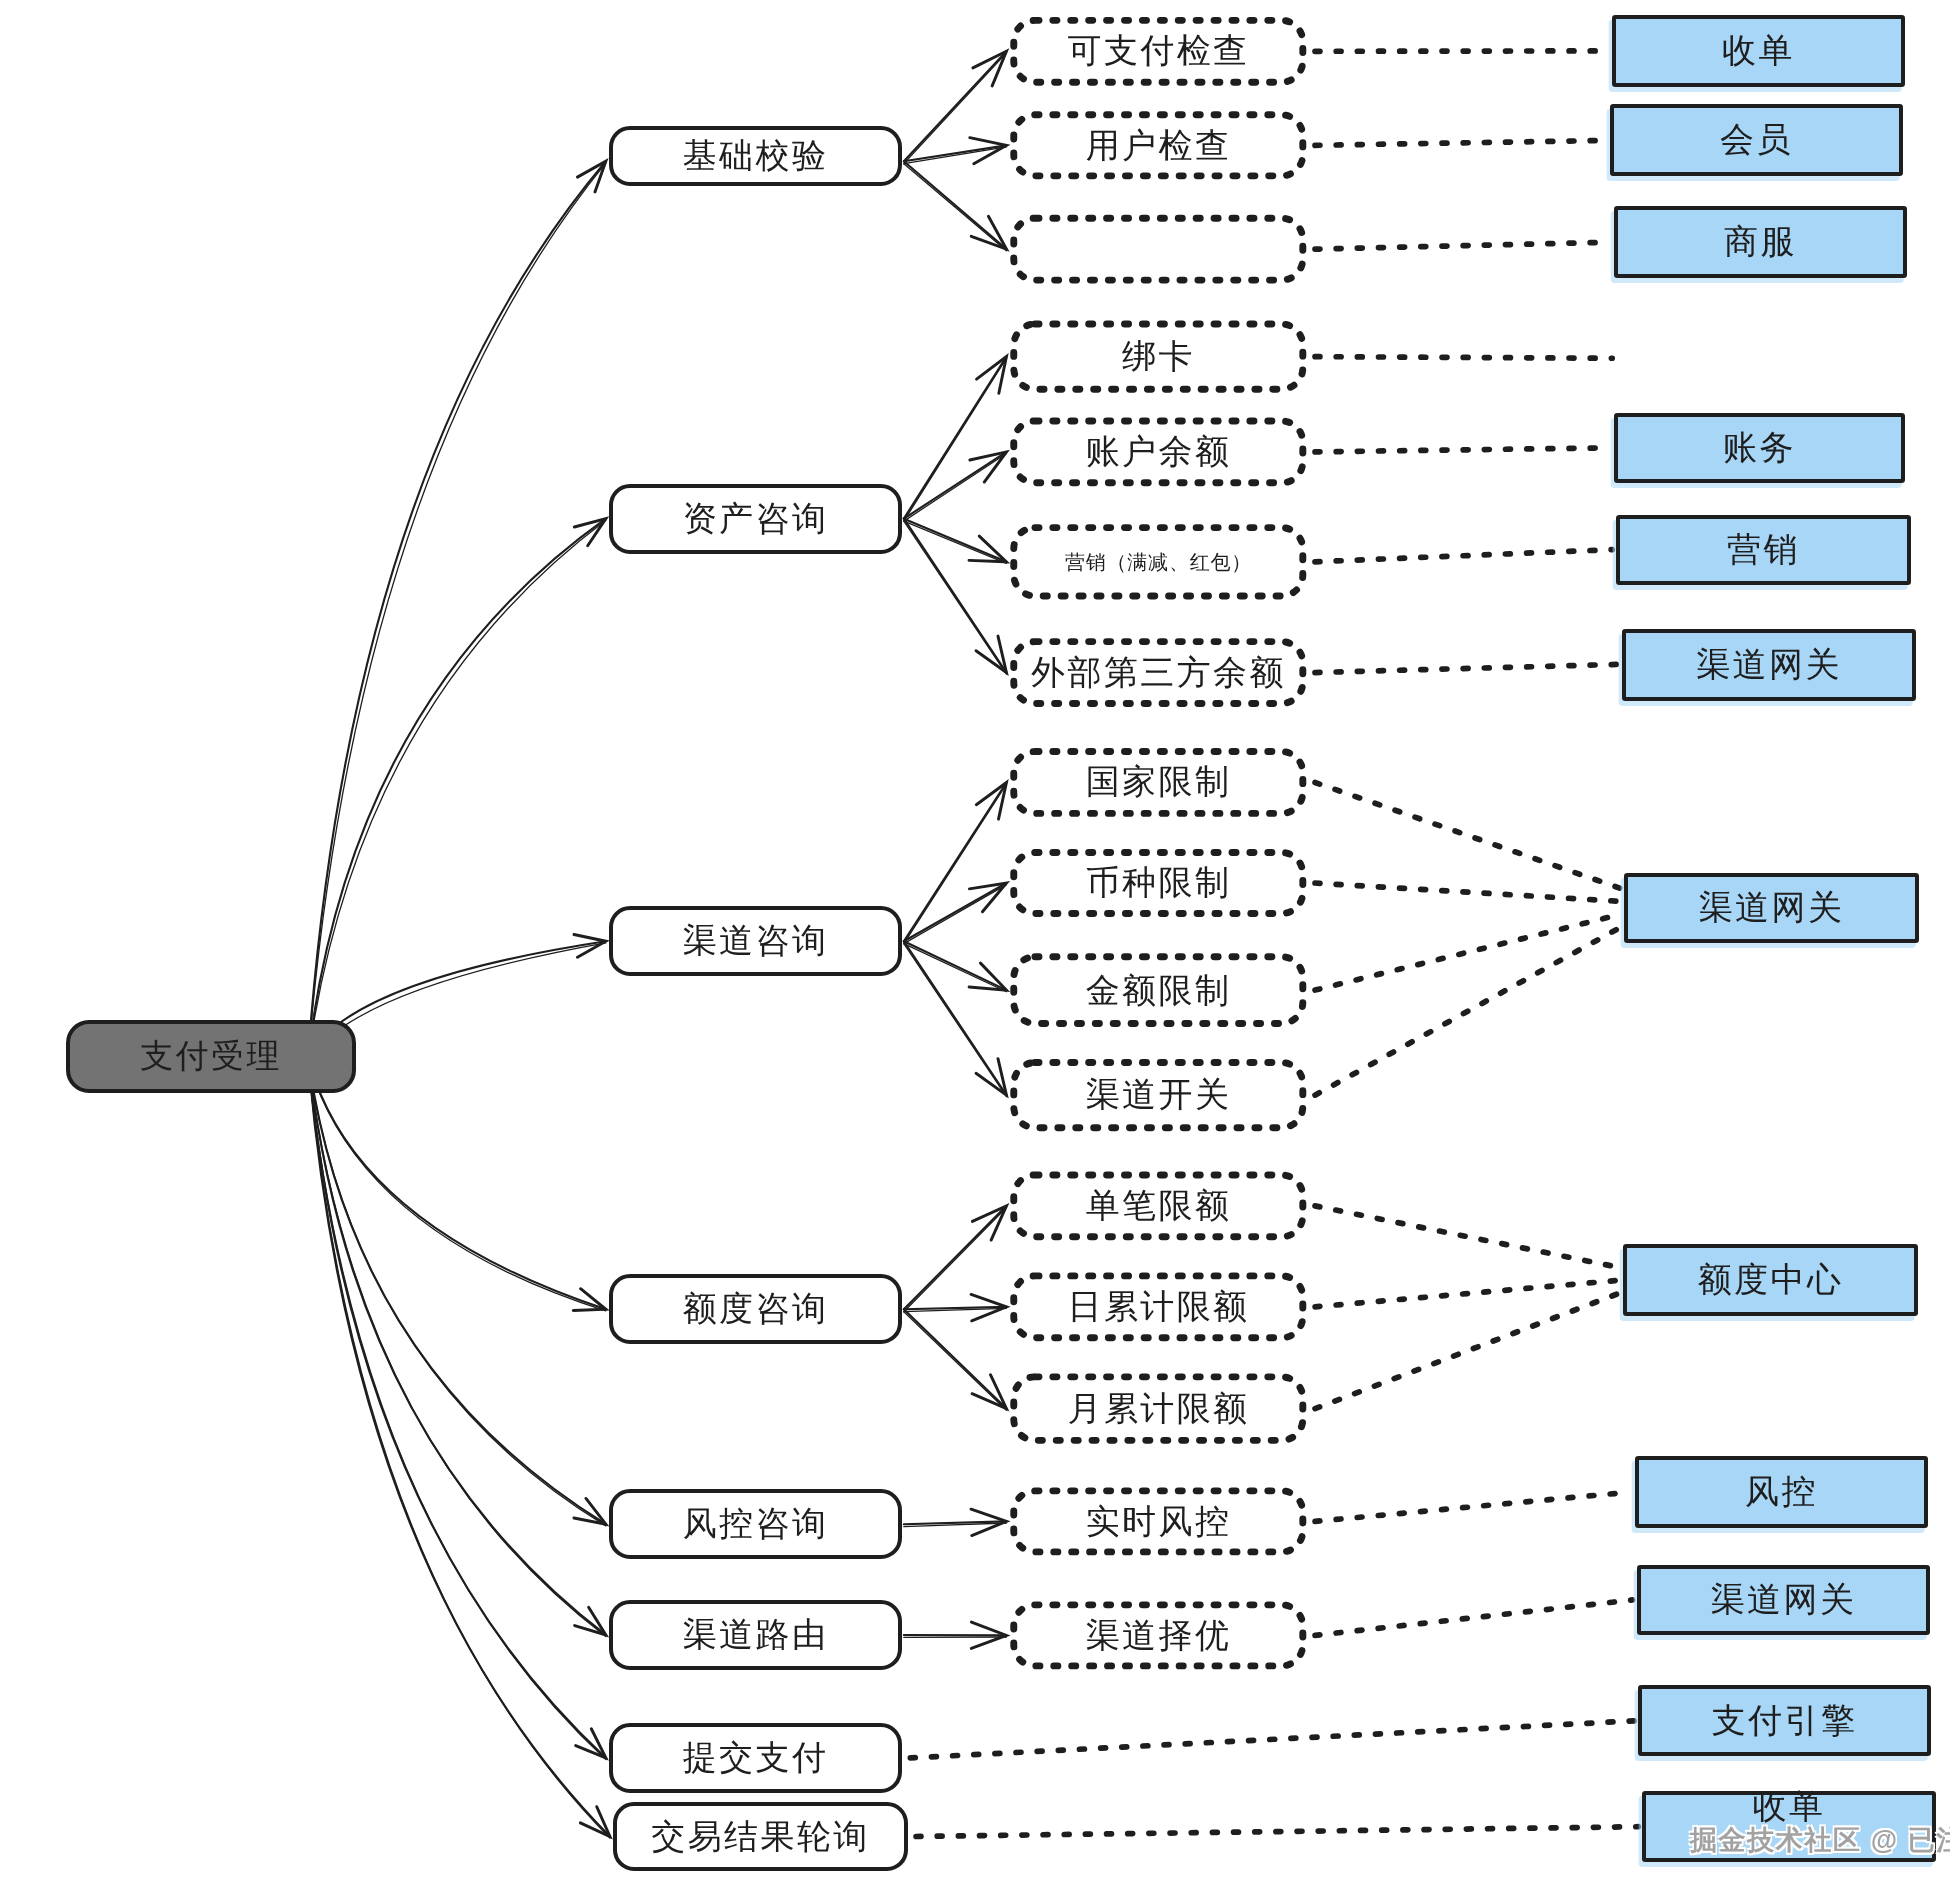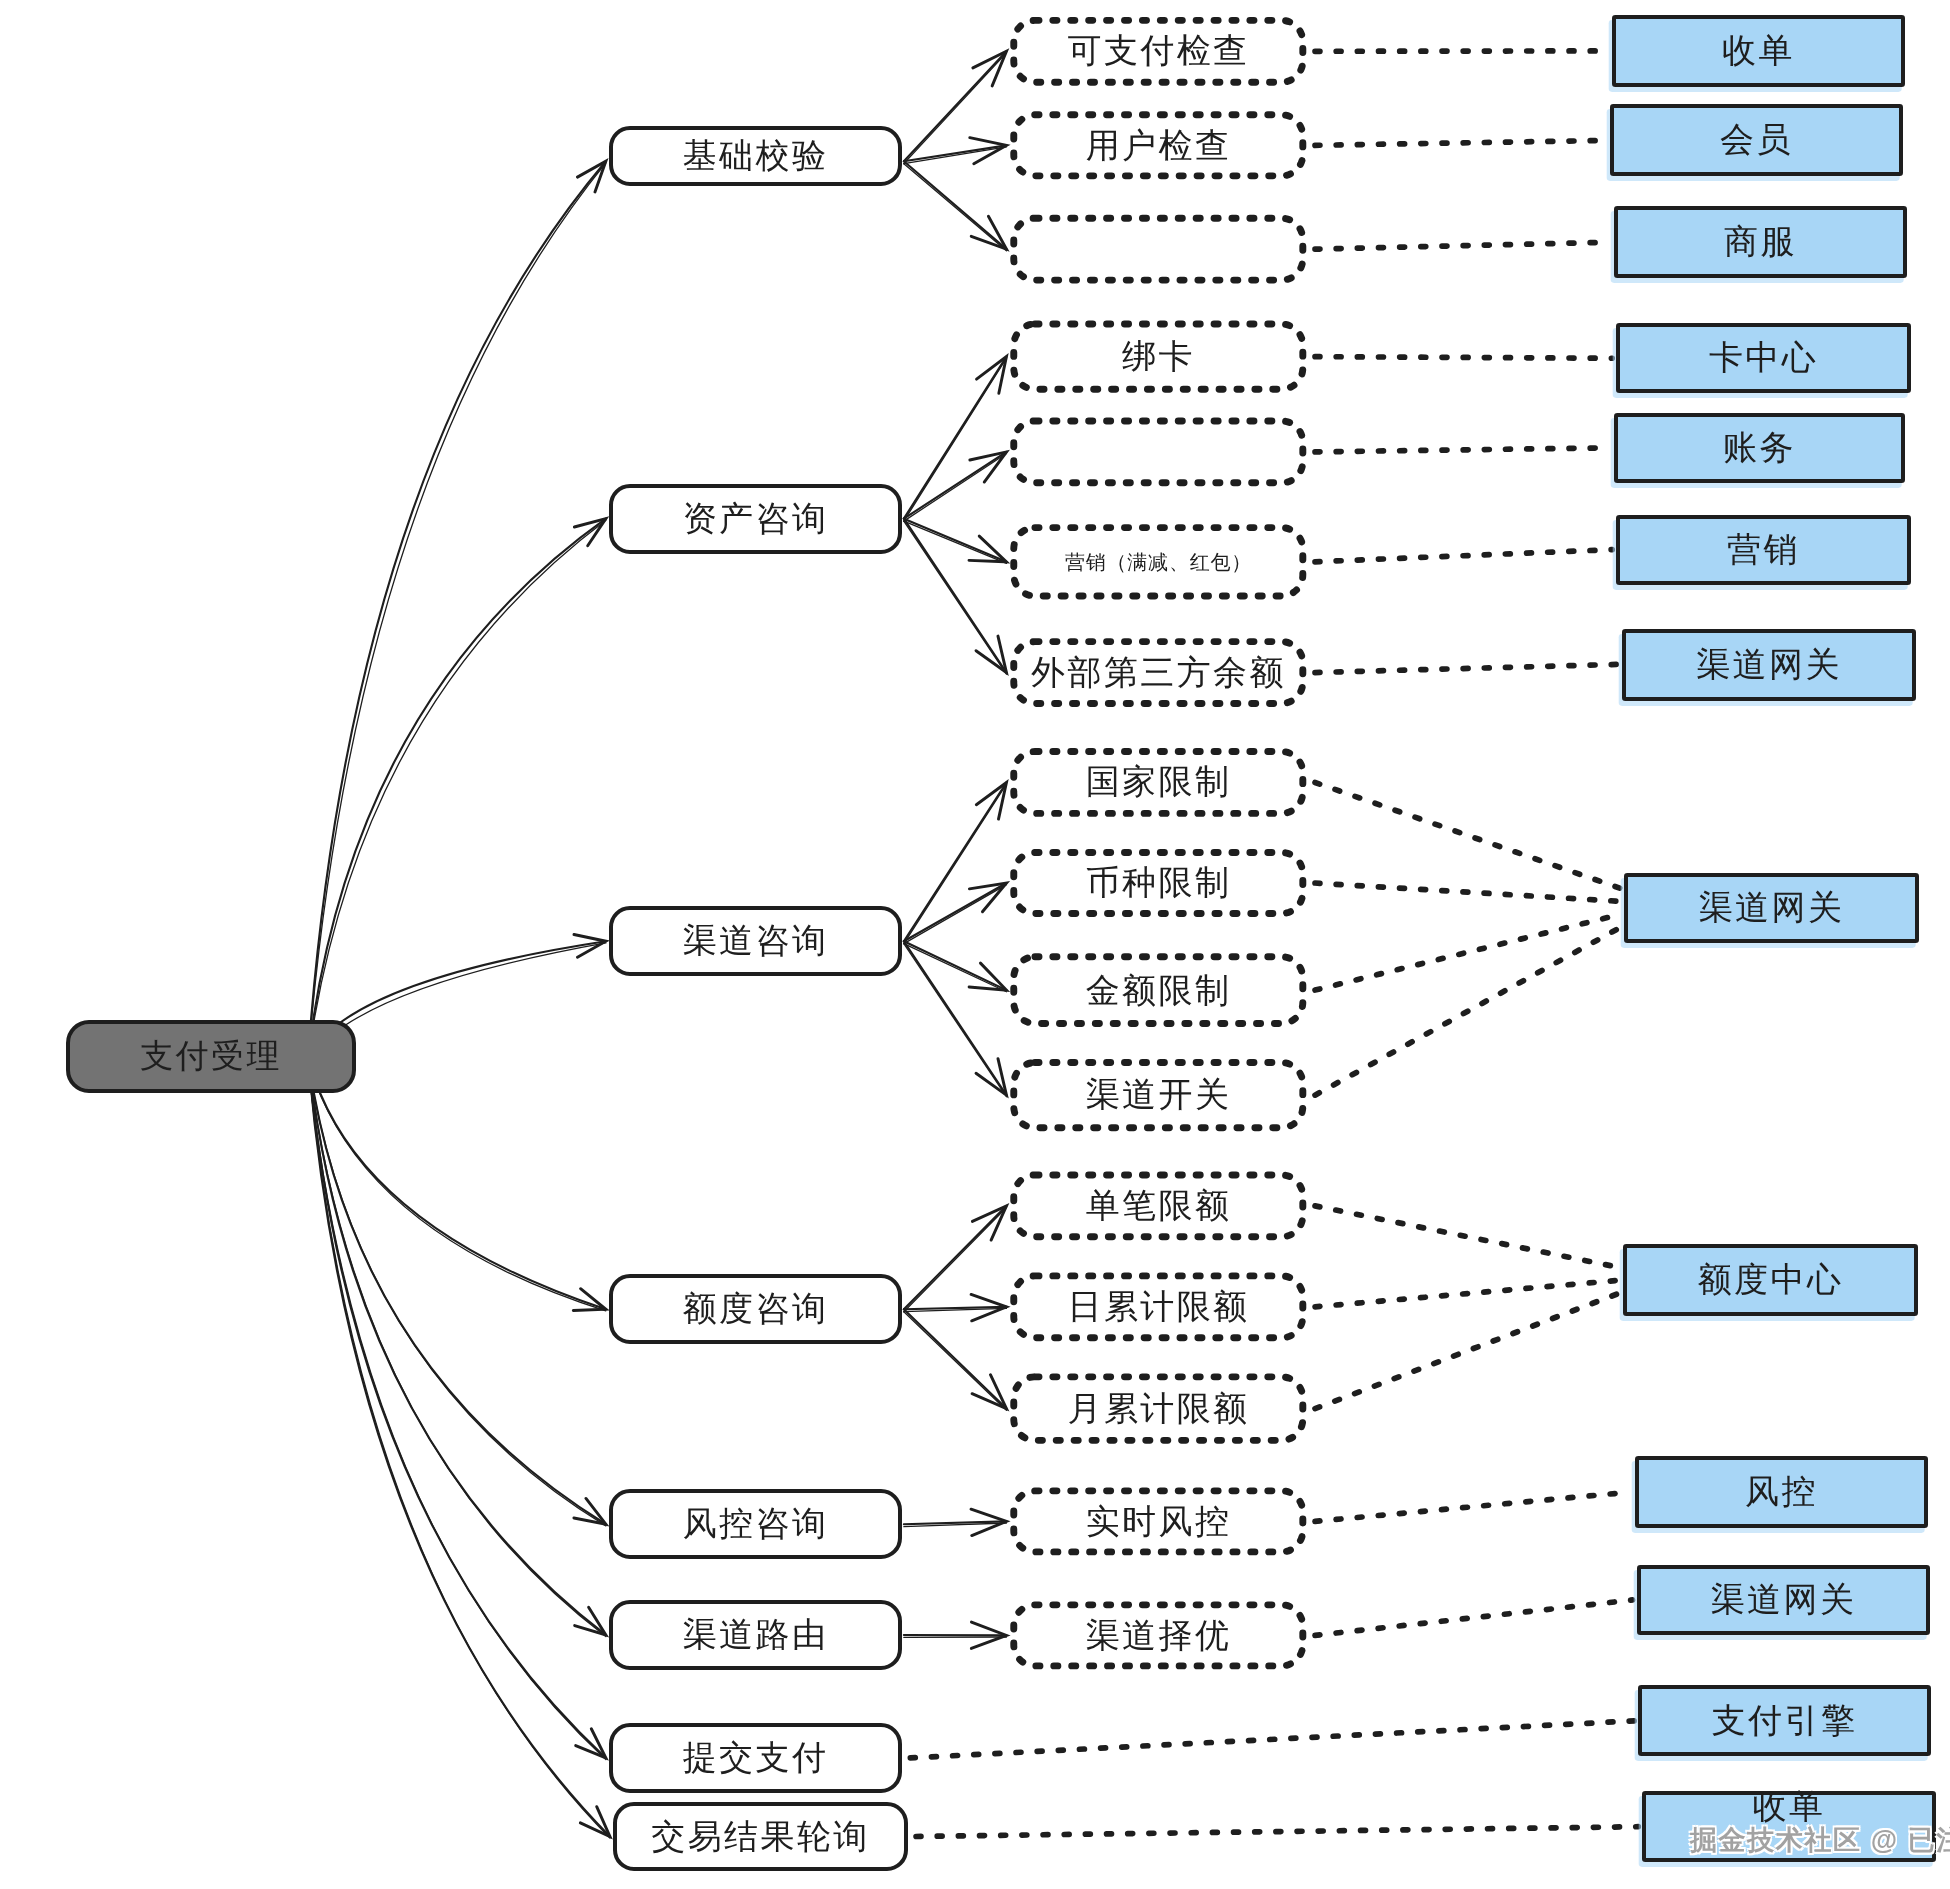--- a/index.html
+++ b/index.html
@@ -306,9 +306,6 @@
     <div class="node service" style="left: 1614px; top: 206px; width: 293px; height: 72px;">
       <span class="lbl">商服</span>
     </div>
-    <div class="node service" style="left: 1616px; top: 323px; width: 295px; height: 70px;">
-      <span class="lbl">卡中心</span>
-    </div>
     <div class="node service" style="left: 1614px; top: 413px; width: 291px; height: 70px;">
       <span class="lbl">账务</span>
     </div>

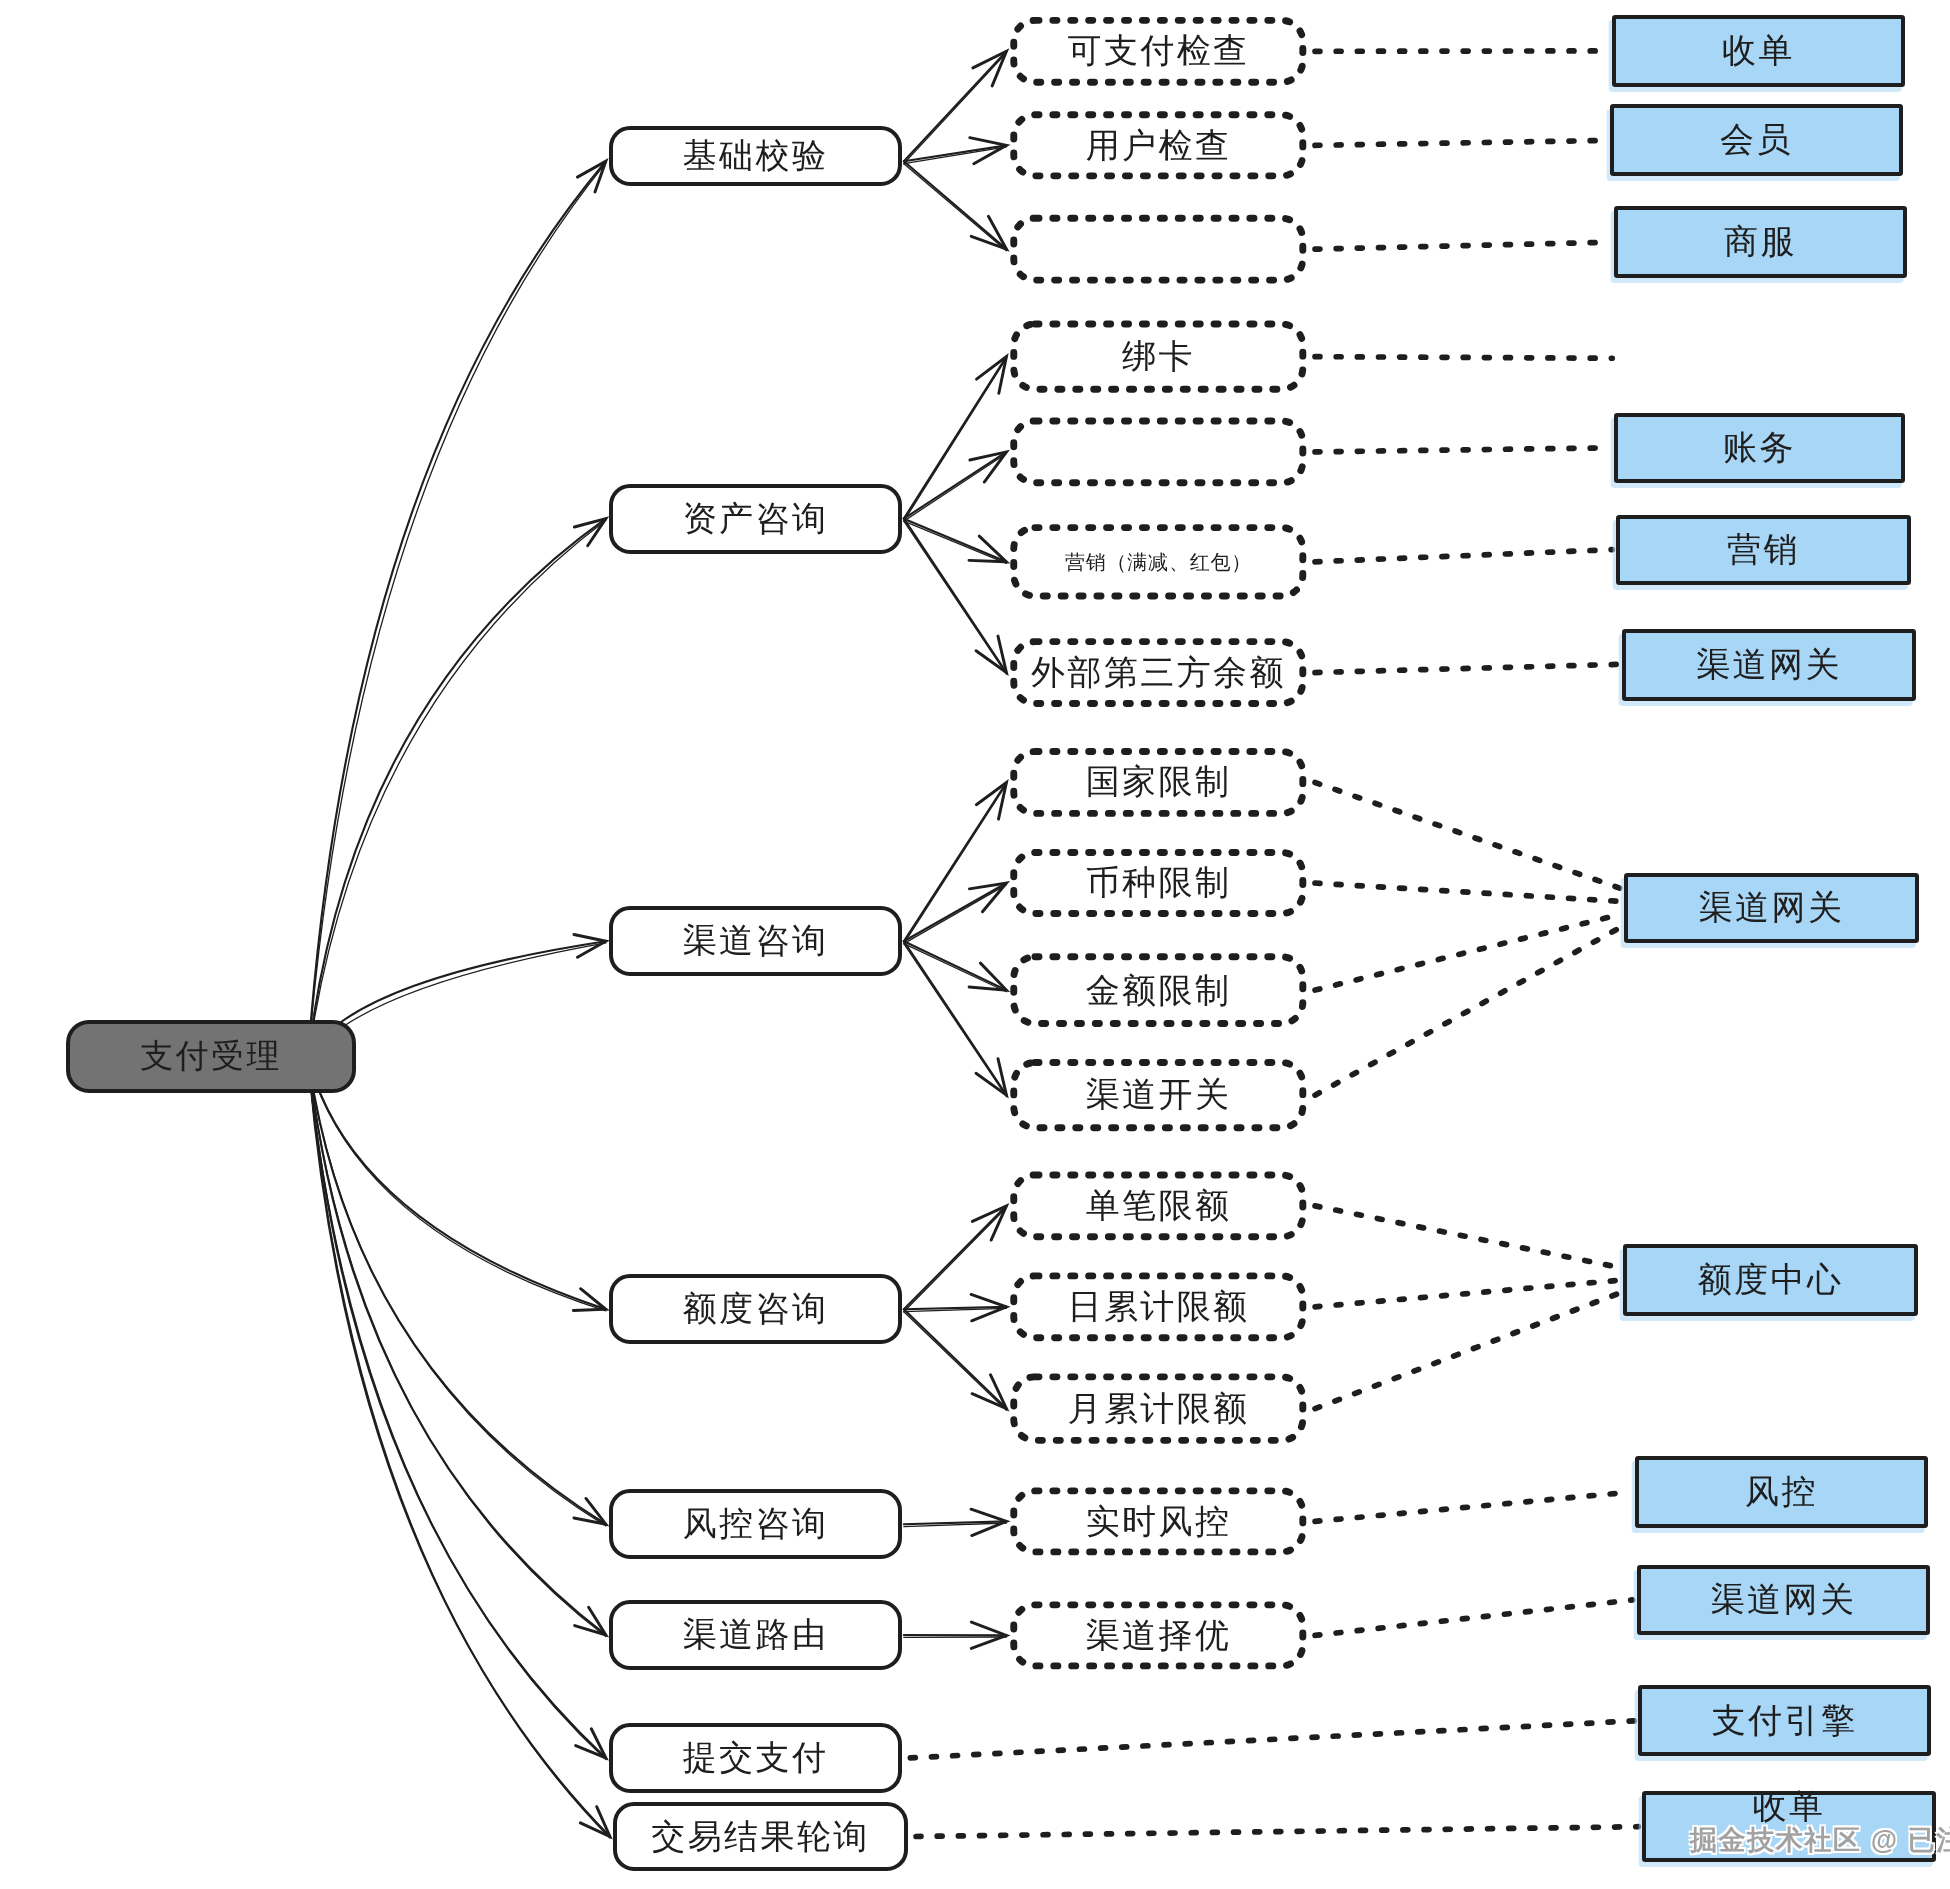--- a/index.html
+++ b/index.html
@@ -264,6 +264,9 @@
     <div class="node check" style="left: 1010px; top: 320px; width: 297px; height: 73px;">
       <span class="lbl">绑卡</span>
     </div>
+    <div class="node check" style="left: 1010px; top: 417px; width: 297px; height: 70px;">
+      <span class="lbl">账户余额</span>
+    </div>
     <div class="node check small" style="left: 1010px; top: 524px; width: 297px; height: 77px;">
       <span class="lbl">营销（满减、红包）</span>
     </div>

